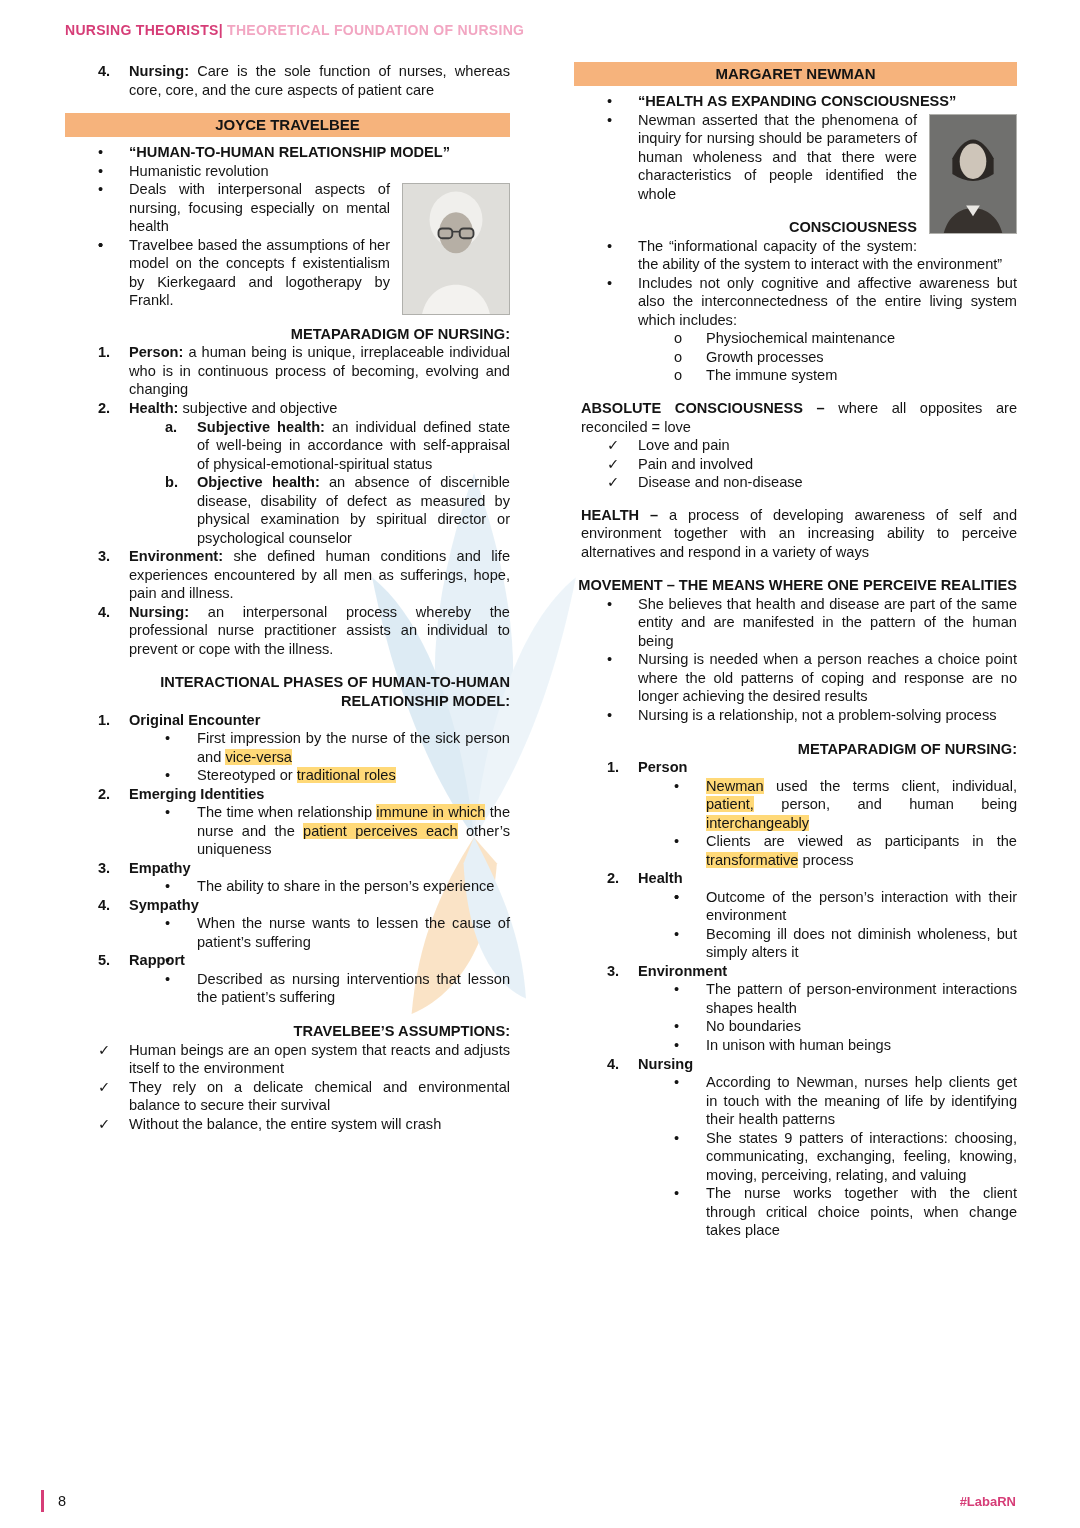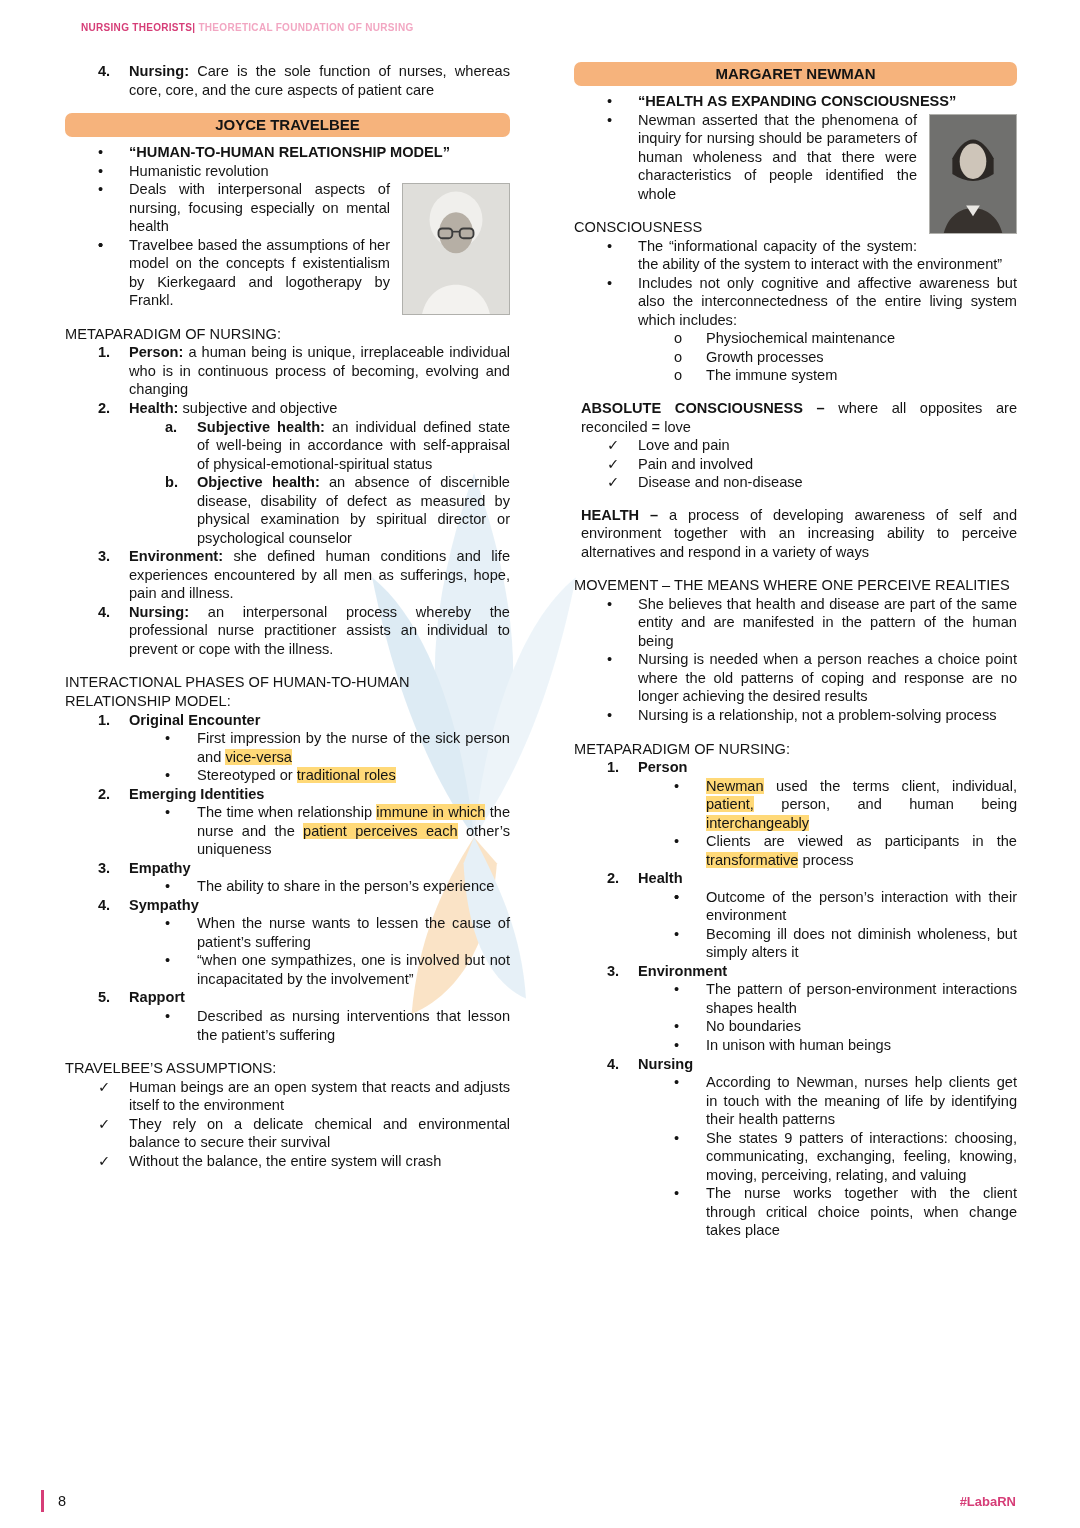--- a/index.html
+++ b/index.html
@@ -11,7 +11,7 @@
     font-family:"Liberation Sans","DejaVu Sans",sans-serif;
     font-size:14.6px;line-height:1.27;color:#141414;overflow:hidden;
   }
-  .header{position:absolute;top:22px;left:65px;font-size:10px;font-weight:bold;letter-spacing:.3px;z-index:2;white-space:nowrap;margin-left:16px;}
+  .header{position:absolute;top:22px;left:65px;font-size:14px;font-weight:bold;letter-spacing:.3px;z-index:2;white-space:nowrap;}
   .hdr-primary{color:var(--pink);}
   .hdr-secondary{color:var(--pink-light);}
   .watermark{position:absolute;left:318px;top:452px;width:312px;height:625px;z-index:0;opacity:.5;}

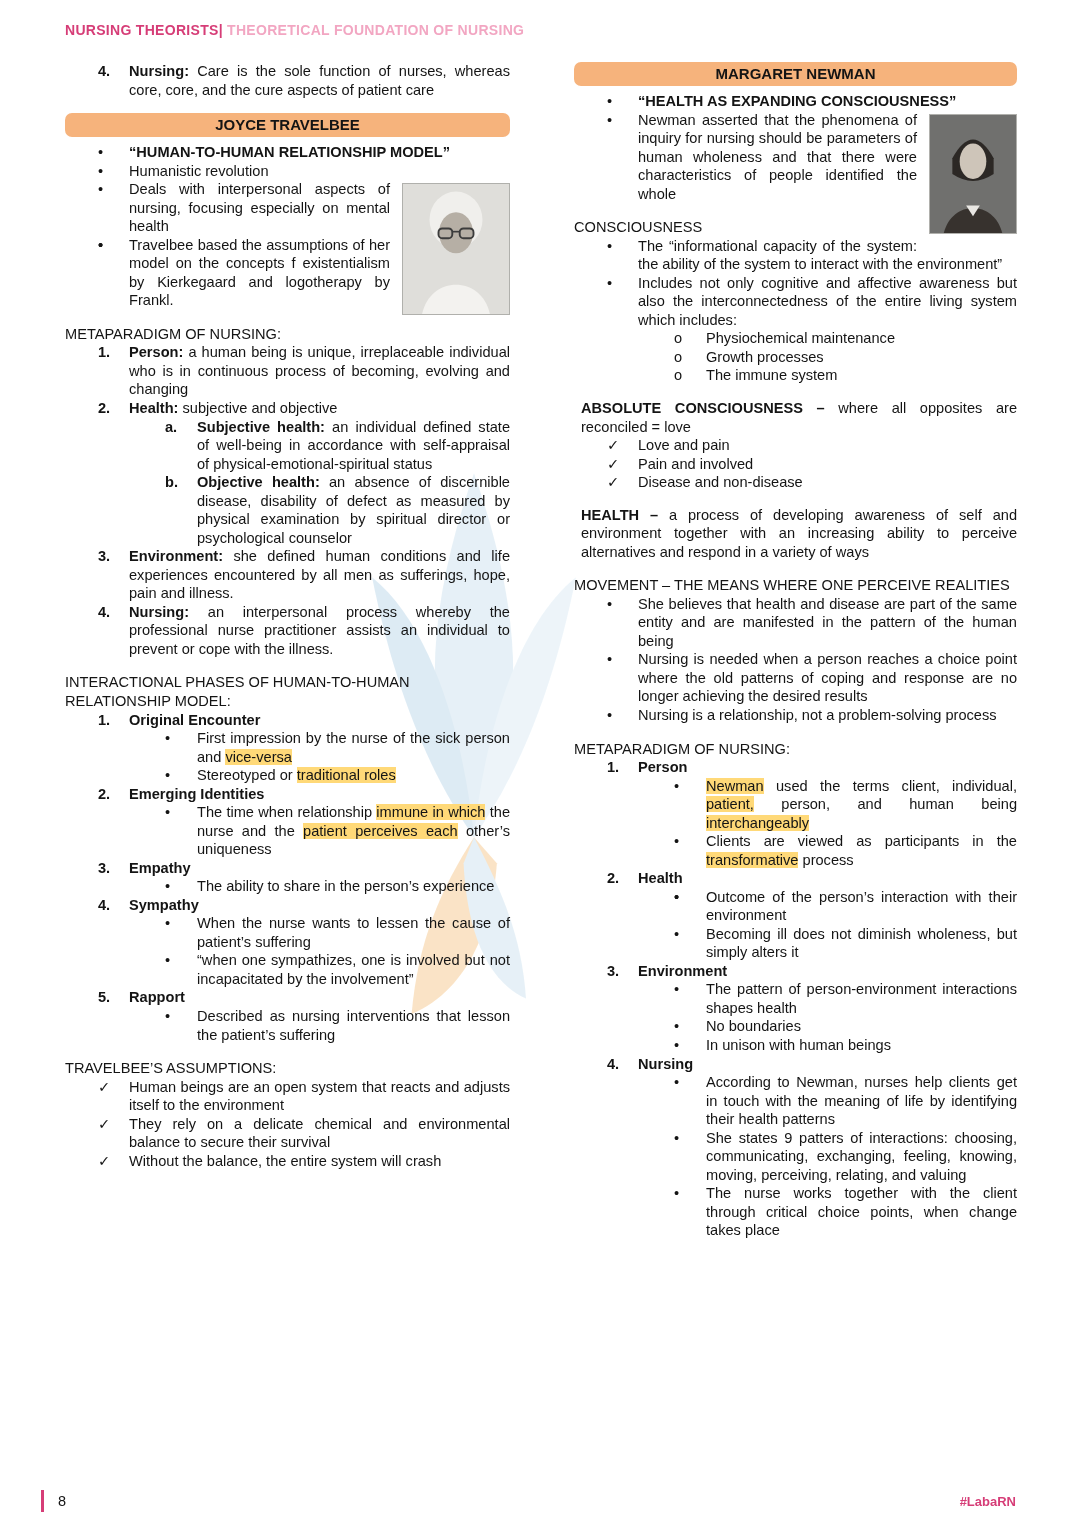--- a/index.html
+++ b/index.html
@@ -18,7 +18,7 @@
   .cols{position:absolute;top:62px;left:65px;z-index:1;display:flex;gap:64px;}
   .col{width:445px;}
   .col-right{width:443px;}
-  .bar{background:var(--bar);font-weight:bold;text-align:center;font-size:15px;padding:2px 0 3px;margin:14px 0 6px;border-radius:7px;}
+  .bar{background:var(--bar);font-weight:bold;text-align:center;font-size:15px;padding:2px 0 3px;margin:14px 0 6px;}
   .heading{font-weight:normal;margin-top:15px;}
   .para{text-align:justify;margin-top:14px;margin-left:7px;}
   .li{position:relative;text-align:justify;padding-left:64px;}

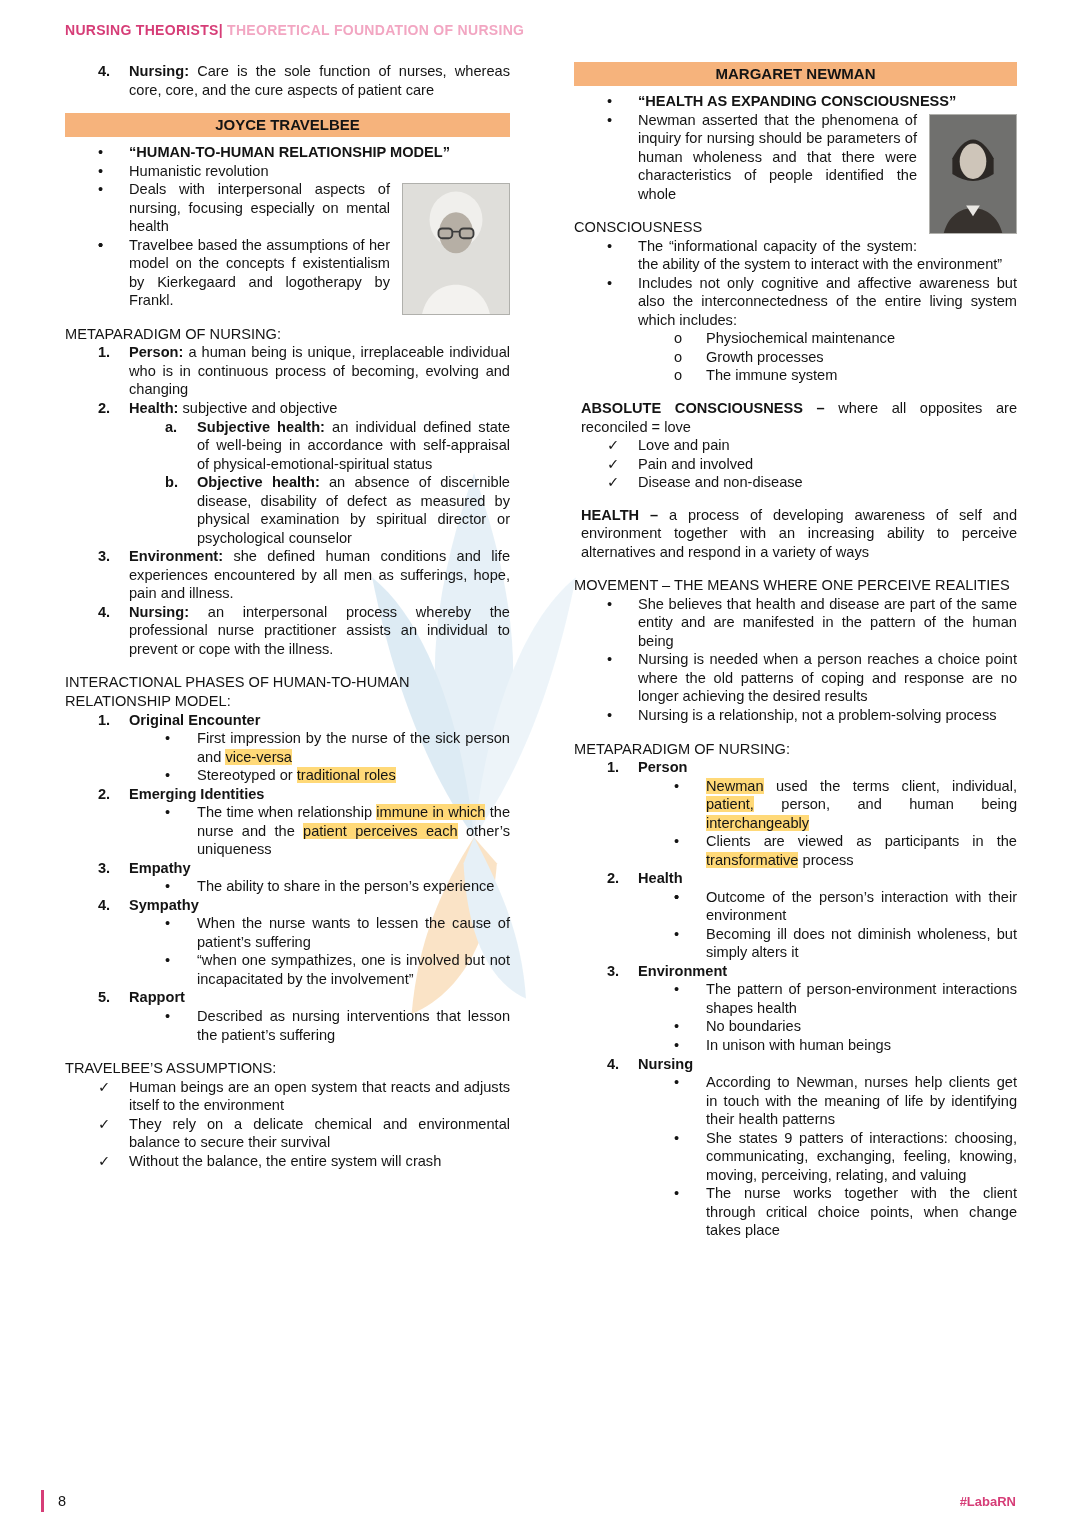--- a/index.html
+++ b/index.html
@@ -19,7 +19,7 @@
   .col{width:445px;}
   .col-right{width:443px;}
   .bar{background:var(--bar);font-weight:bold;text-align:center;font-size:15px;padding:2px 0 3px;margin:14px 0 6px;}
-  .heading{font-weight:normal;margin-top:15px;}
+  .heading{font-weight:bold;margin-top:15px;text-align:right;}
   .para{text-align:justify;margin-top:14px;margin-left:7px;}
   .li{position:relative;text-align:justify;padding-left:64px;}
   .li>.marker{position:absolute;left:33px;}

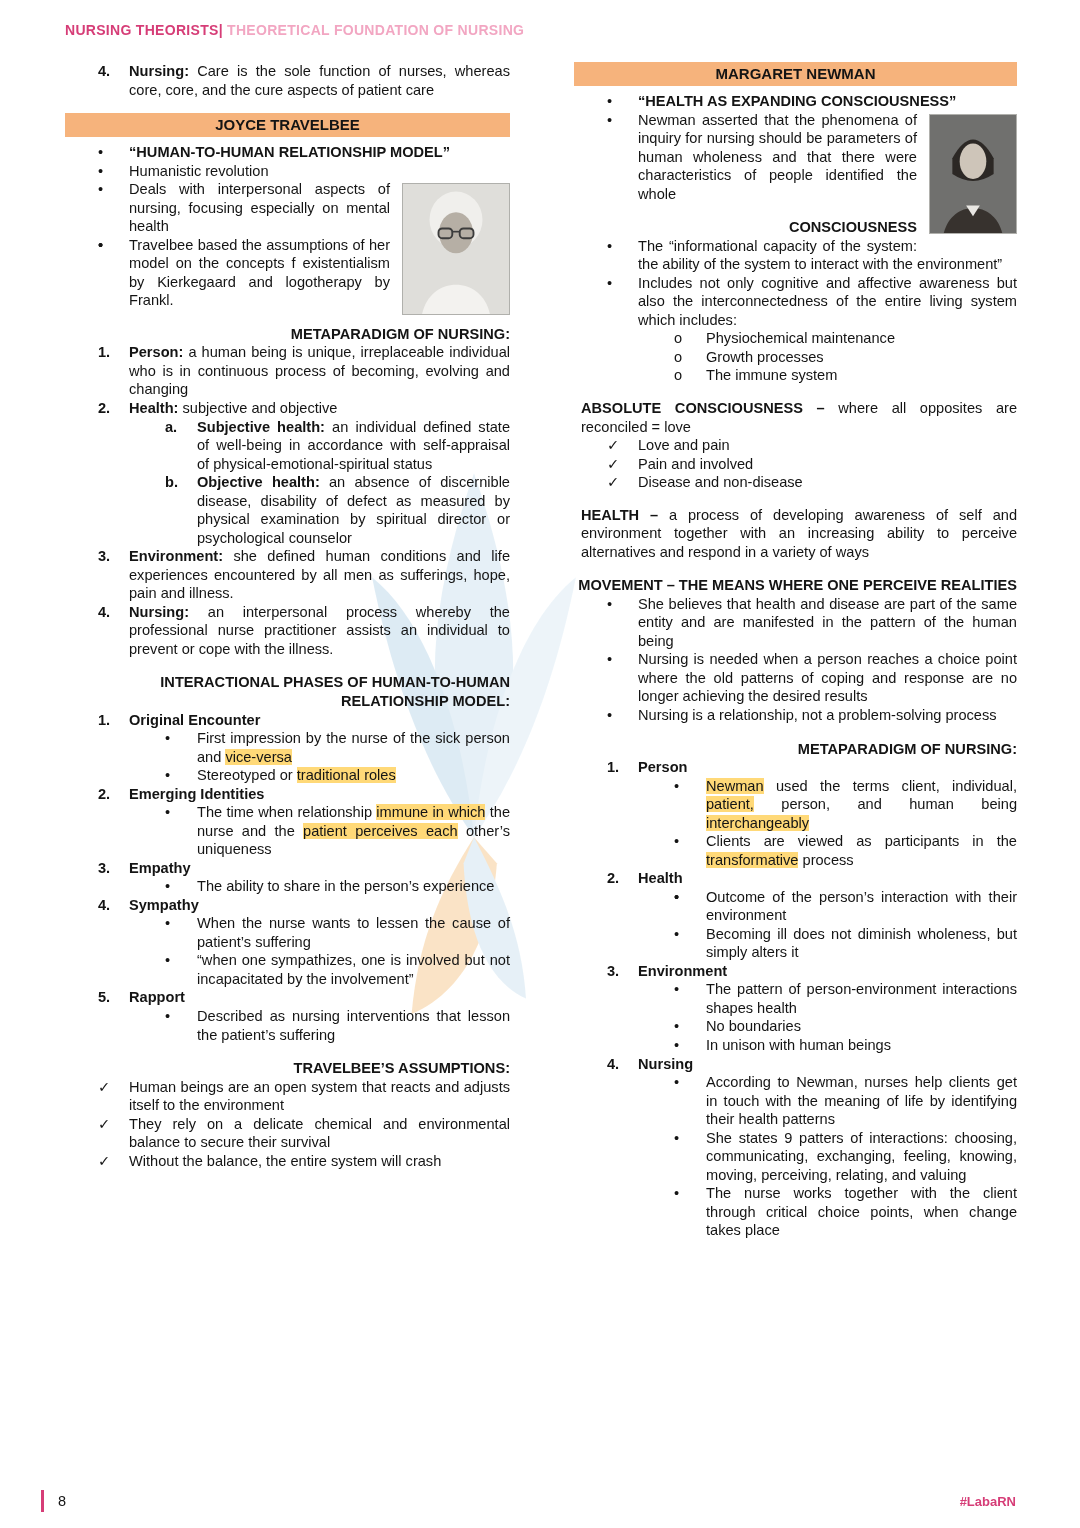--- a/index.html
+++ b/index.html
@@ -83,7 +83,7 @@
       <div class="li lvl2"><span class="marker">•</span><span>The ability to share in the person’s experience</span></div>
       <div class="li"><span class="marker b">4.</span><span class="b">Sympathy</span></div>
       <div class="li lvl2"><span class="marker">•</span><span>When the nurse wants to lessen the cause of patient’s suffering</span></div>
-      <div class="li lvl2"><span class="marker">•</span><span>“when one sympathizes, one is involved but not incapacitated by the involvement”</span></div>
+      <div class="li lvl2"><span class="marker">•</span></div>
       <div class="li"><span class="marker b">5.</span><span class="b">Rapport</span></div>
       <div class="li lvl2"><span class="marker">•</span><span>Described as nursing interventions that lesson the patient’s suffering</span></div>
       <div class="heading">TRAVELBEE’S ASSUMPTIONS:</div>

